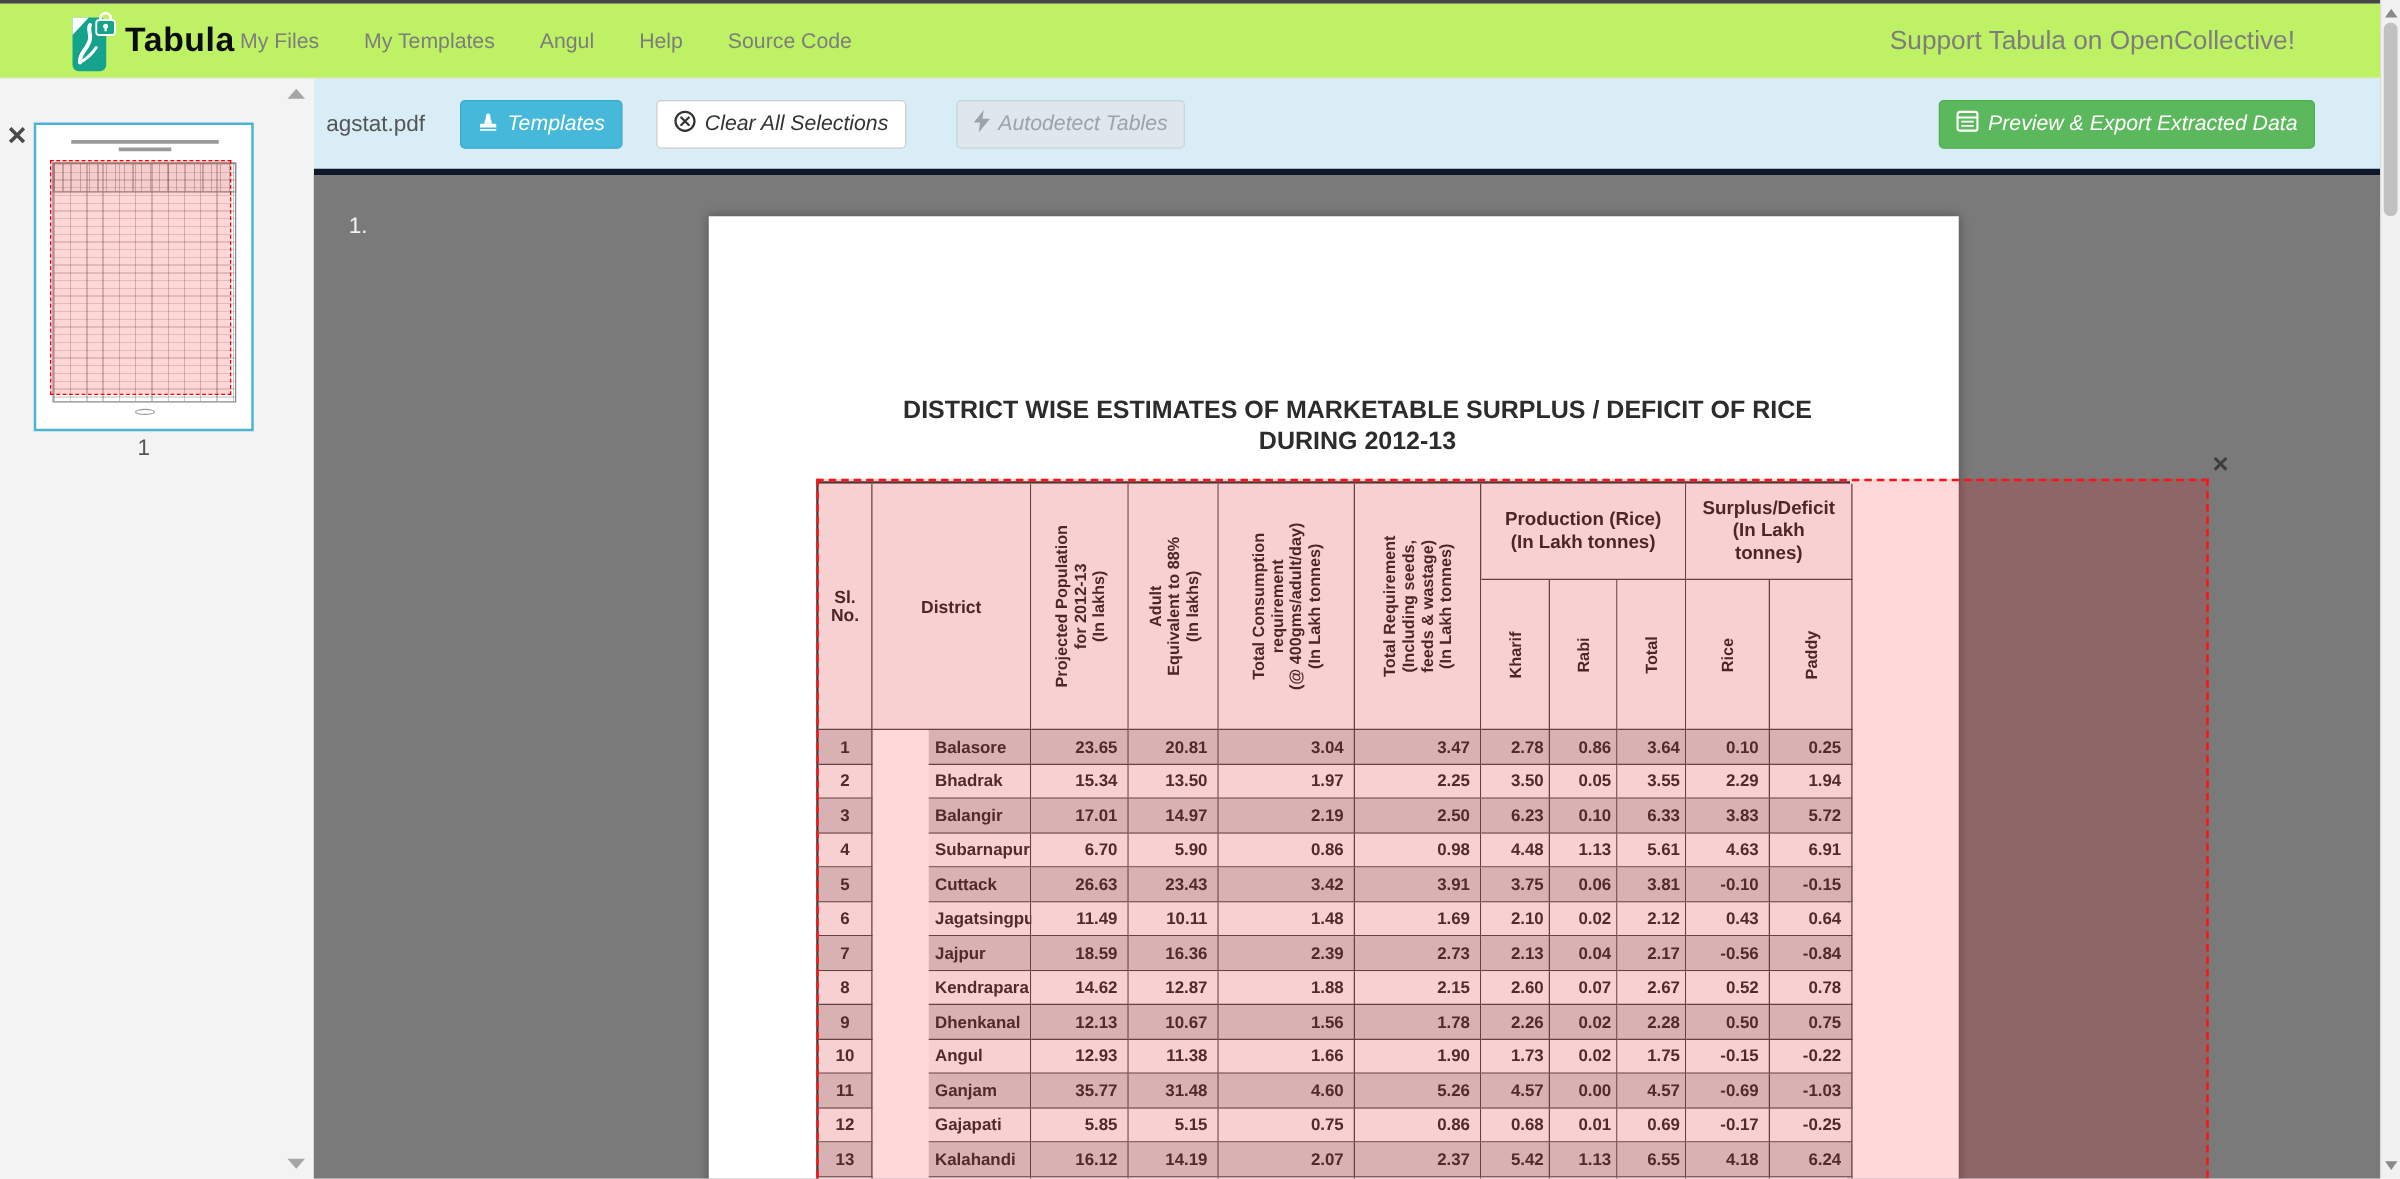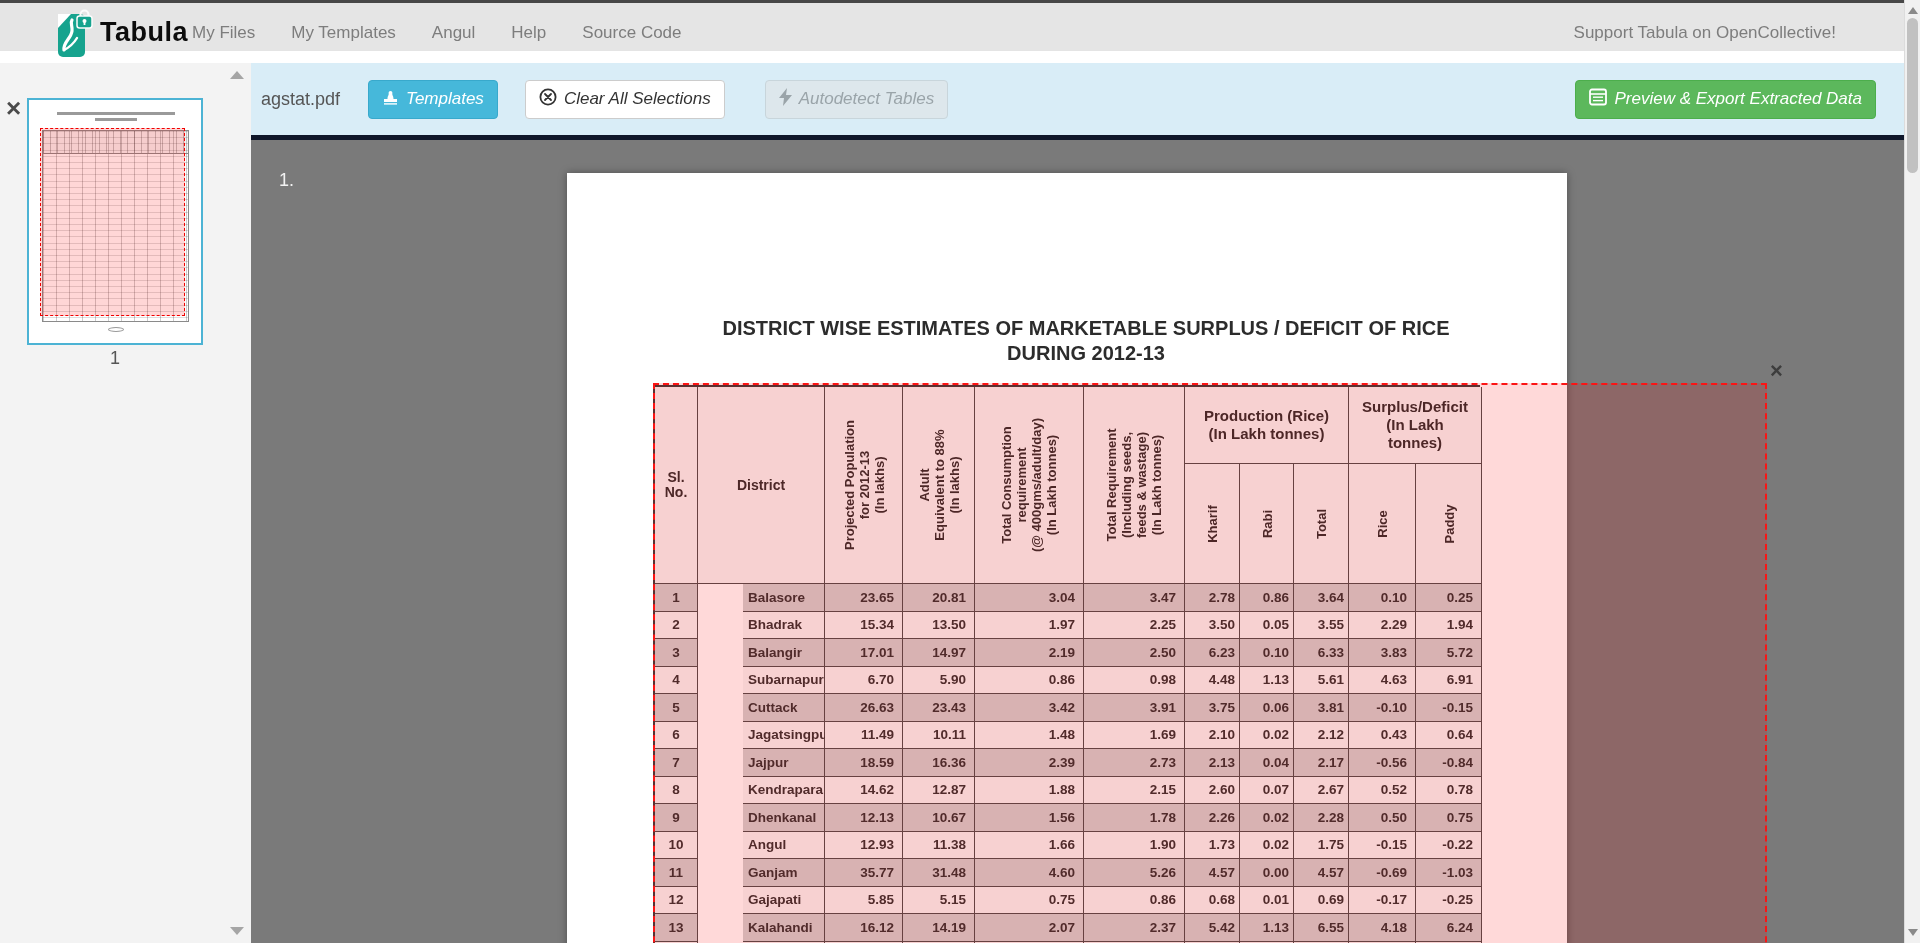--- a/index.html
+++ b/index.html
@@ -11,8 +11,8 @@
   .top-strip { position:absolute; left:0; top:0; width:1920px; height:3px; background:#474747; }
 
   
-  .navbar { position:absolute; left:0; top:3px; width:1920px; height:48px;
-    background:#e5e5e5; border-bottom:1px solid #e4e4e4; display:flex; align-items:center; }
+  .navbar { position:absolute; left:0; top:3px; width:1920px; height:60px;
+    background:#bef264; border-bottom:1px solid #e4e4e4; display:flex; align-items:center; }
   .logo { position:absolute; left:50px; top:6px; }
   .brand { position:absolute; left:100px; top:14px; font-size:27px; font-weight:700; color:#0c0c0c; letter-spacing:0.5px;}
   .nav-links { position:absolute; left:192px; top:0; height:60px; display:flex; align-items:center; gap:36px; }

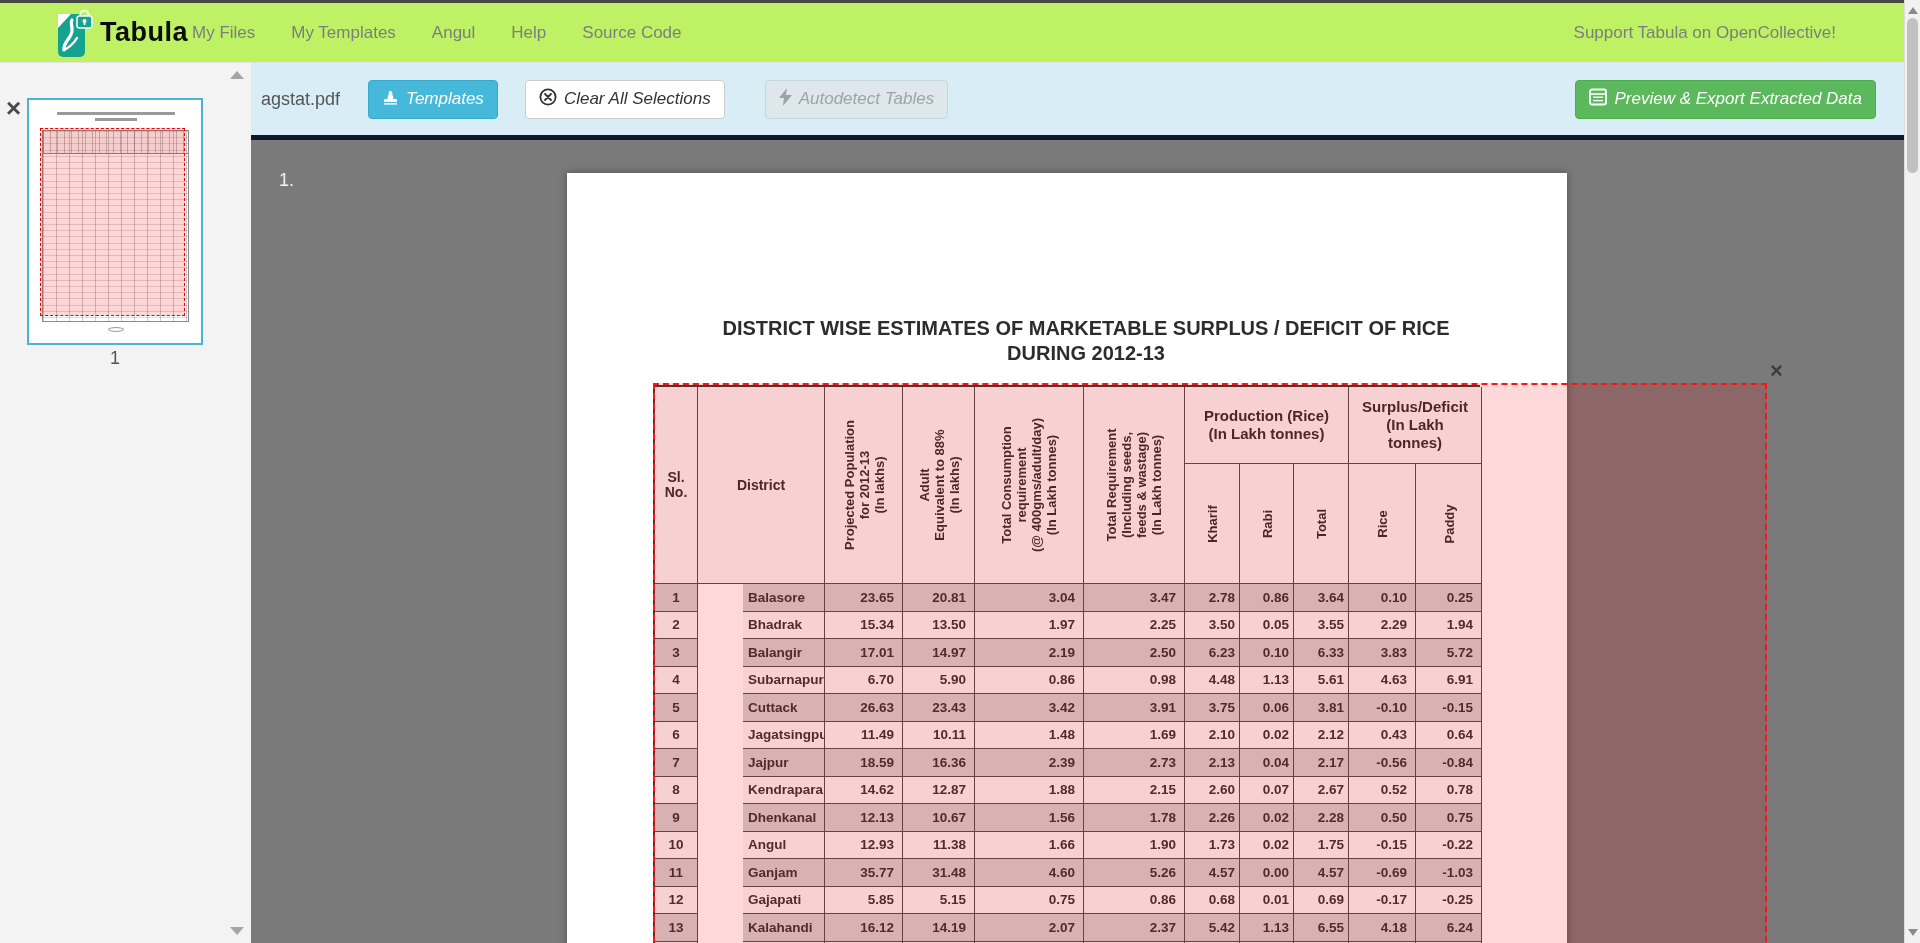--- a/index.html
+++ b/index.html
@@ -18,7 +18,7 @@
   .nav-links { position:absolute; left:192px; top:0; height:60px; display:flex; align-items:center; gap:36px; }
   .nav-link { font-size:17px; color:#7d7d7d; cursor:pointer; white-space:nowrap; }
   .support-link { position:absolute; right:84px; top:0; height:60px; display:flex; align-items:center;
-    font-size:17px; color:#7d7d7d; cursor:pointer; }
+    font-size:21px; color:#7d7d7d; cursor:pointer; }
 
   
   .toolbar { position:absolute; left:251px; top:63px; width:1653px; height:77px;

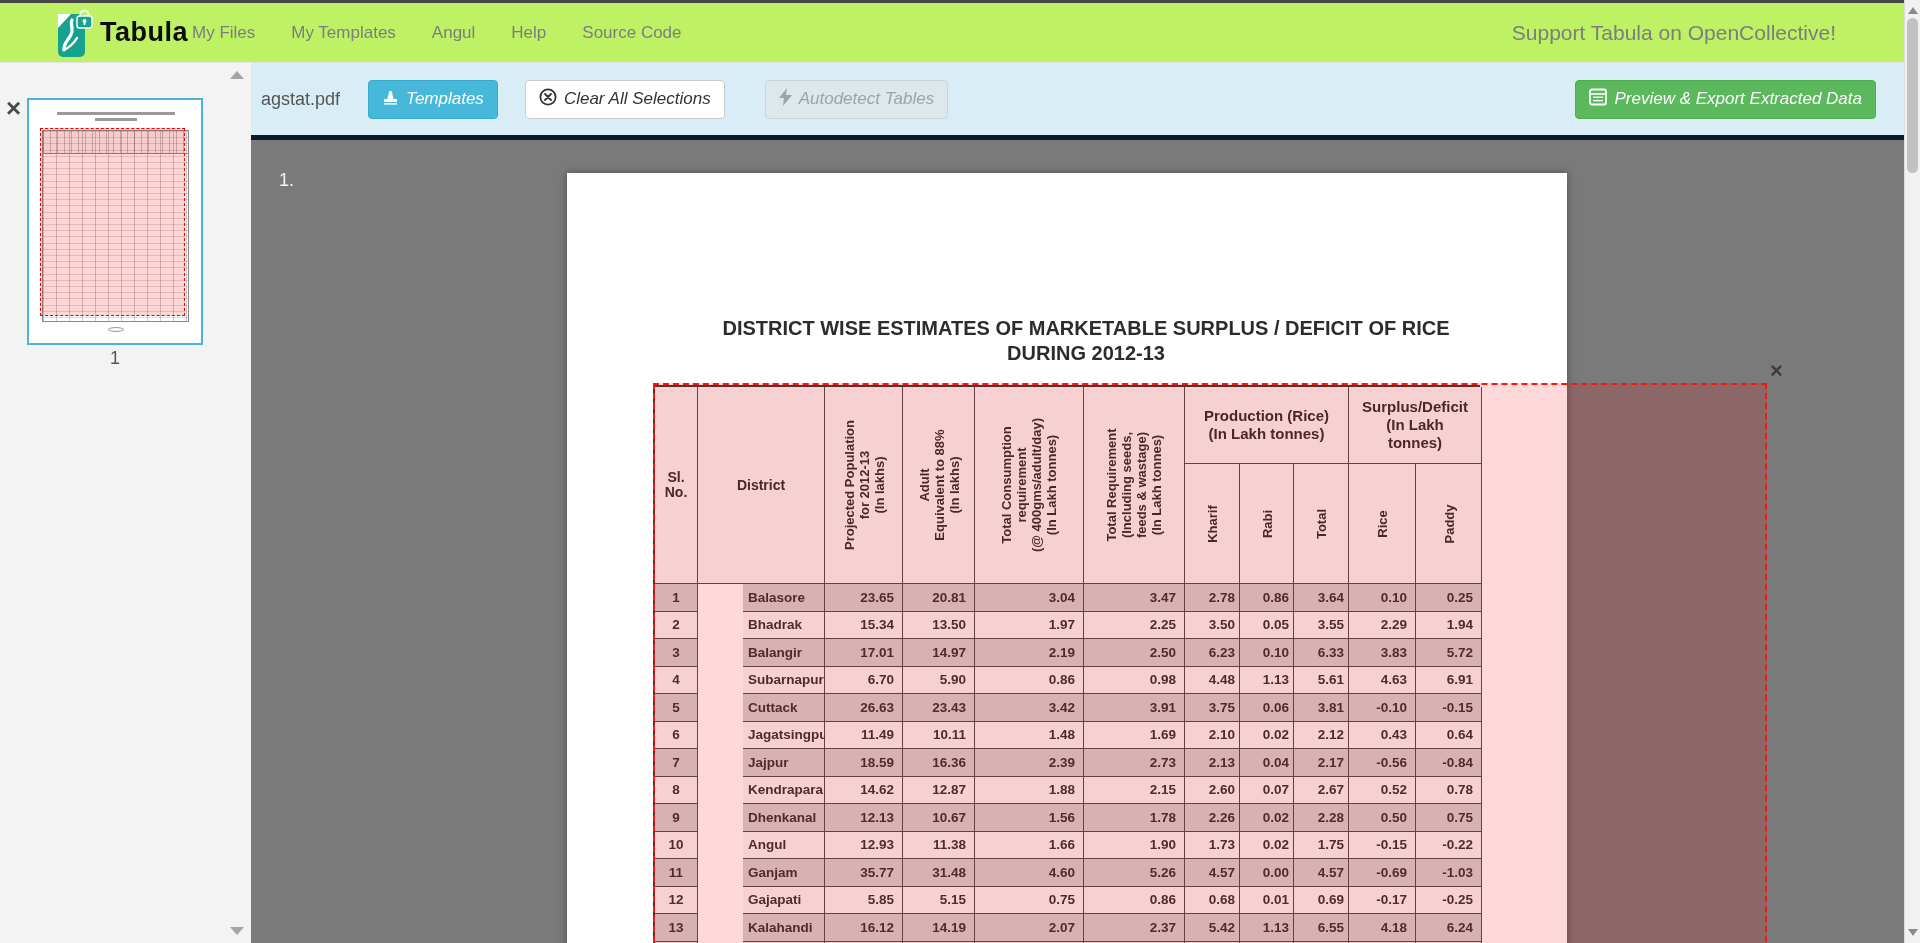--- a/index.html
+++ b/index.html
@@ -29,7 +29,7 @@
   .btn-templates { background:#46b8da; border:1px solid #38a9cc; color:#fff; margin-right:27px; }
   .btn-clear { background:#fff; border:1px solid #ccc; color:#333; margin-right:40px; }
   .btn-auto { background:#dde7ec; border:1px solid #c8d5db; color:#9aa4a9; cursor:default; }
-  .btn-export { background:#5cb85c; border:1px solid #4cae4c; color:#fff; margin-left:auto; margin-right:28px; }
+  .btn-export { background:#5cb85c; border:1px solid #4cae4c; color:#fff; margin-left:auto; margin-right:52px; }
 
   
   .sidebar { position:absolute; left:0; top:63px; width:251px; height:880px; background:#f3f3f3; }

